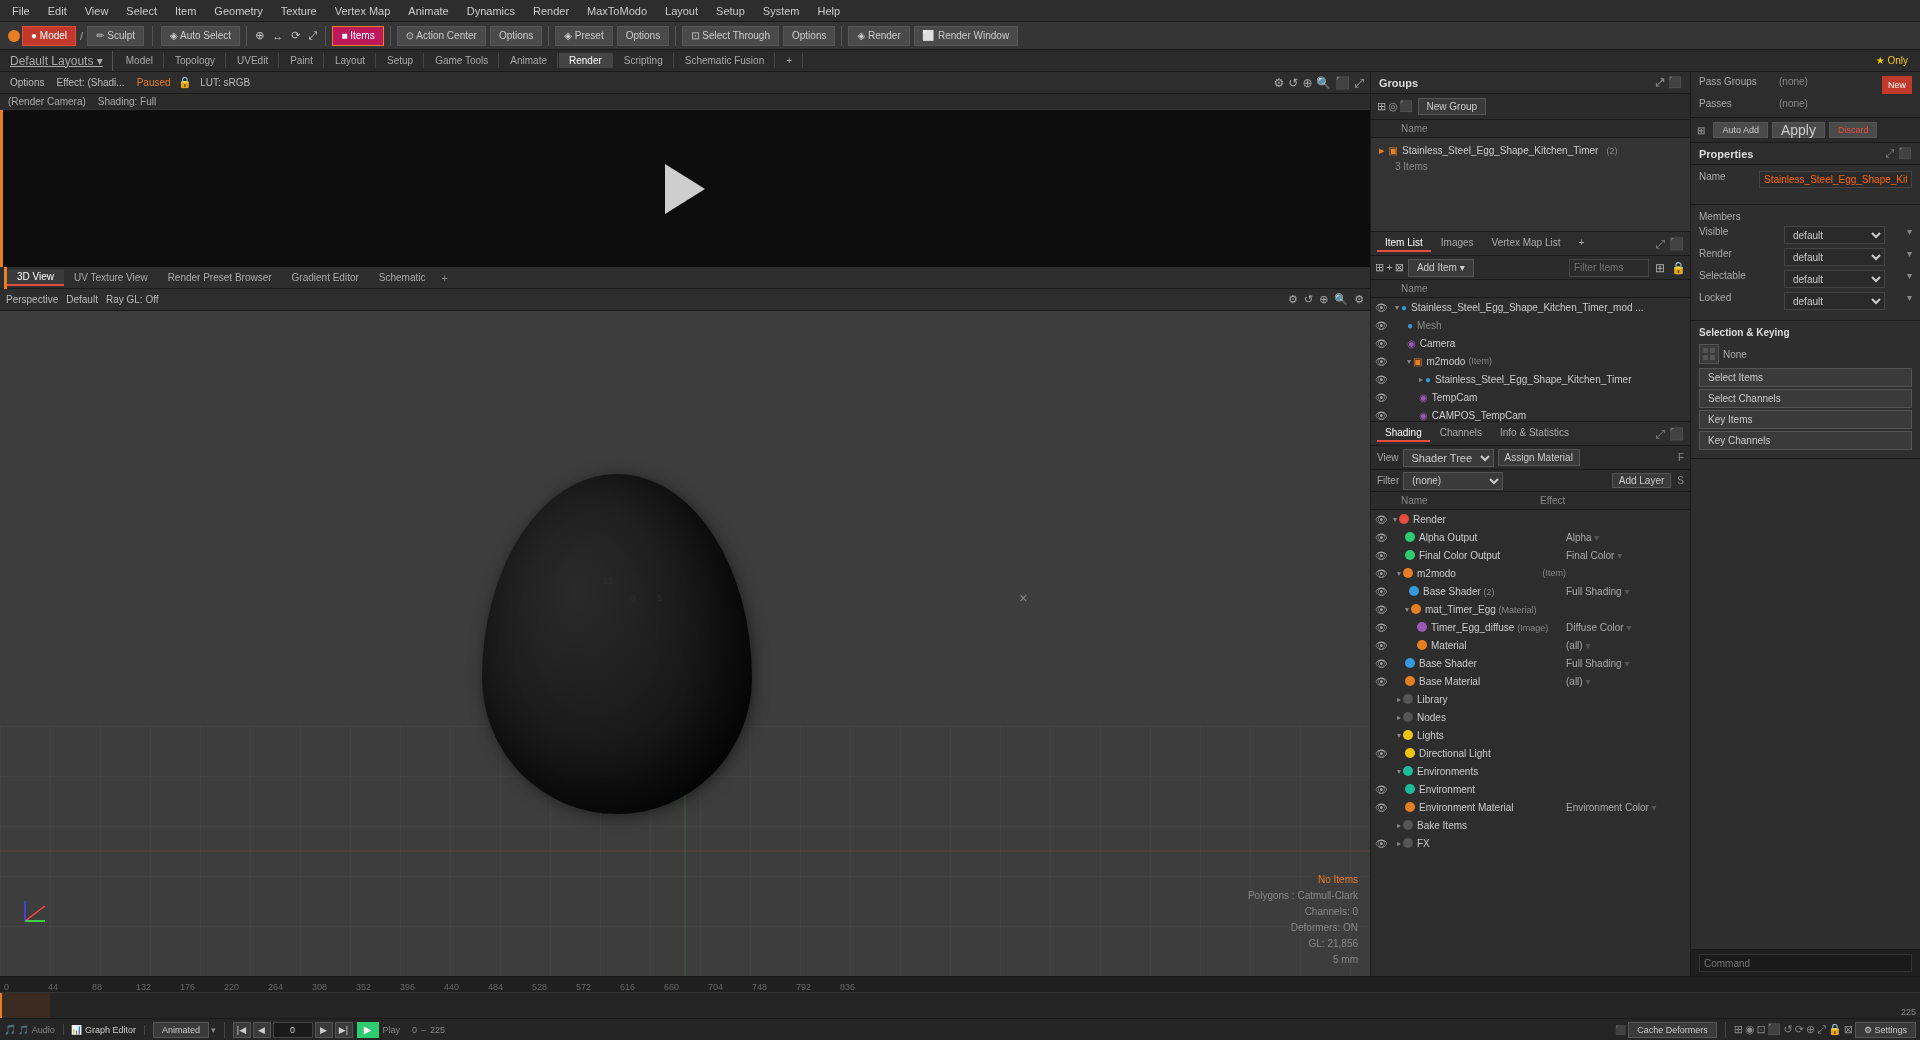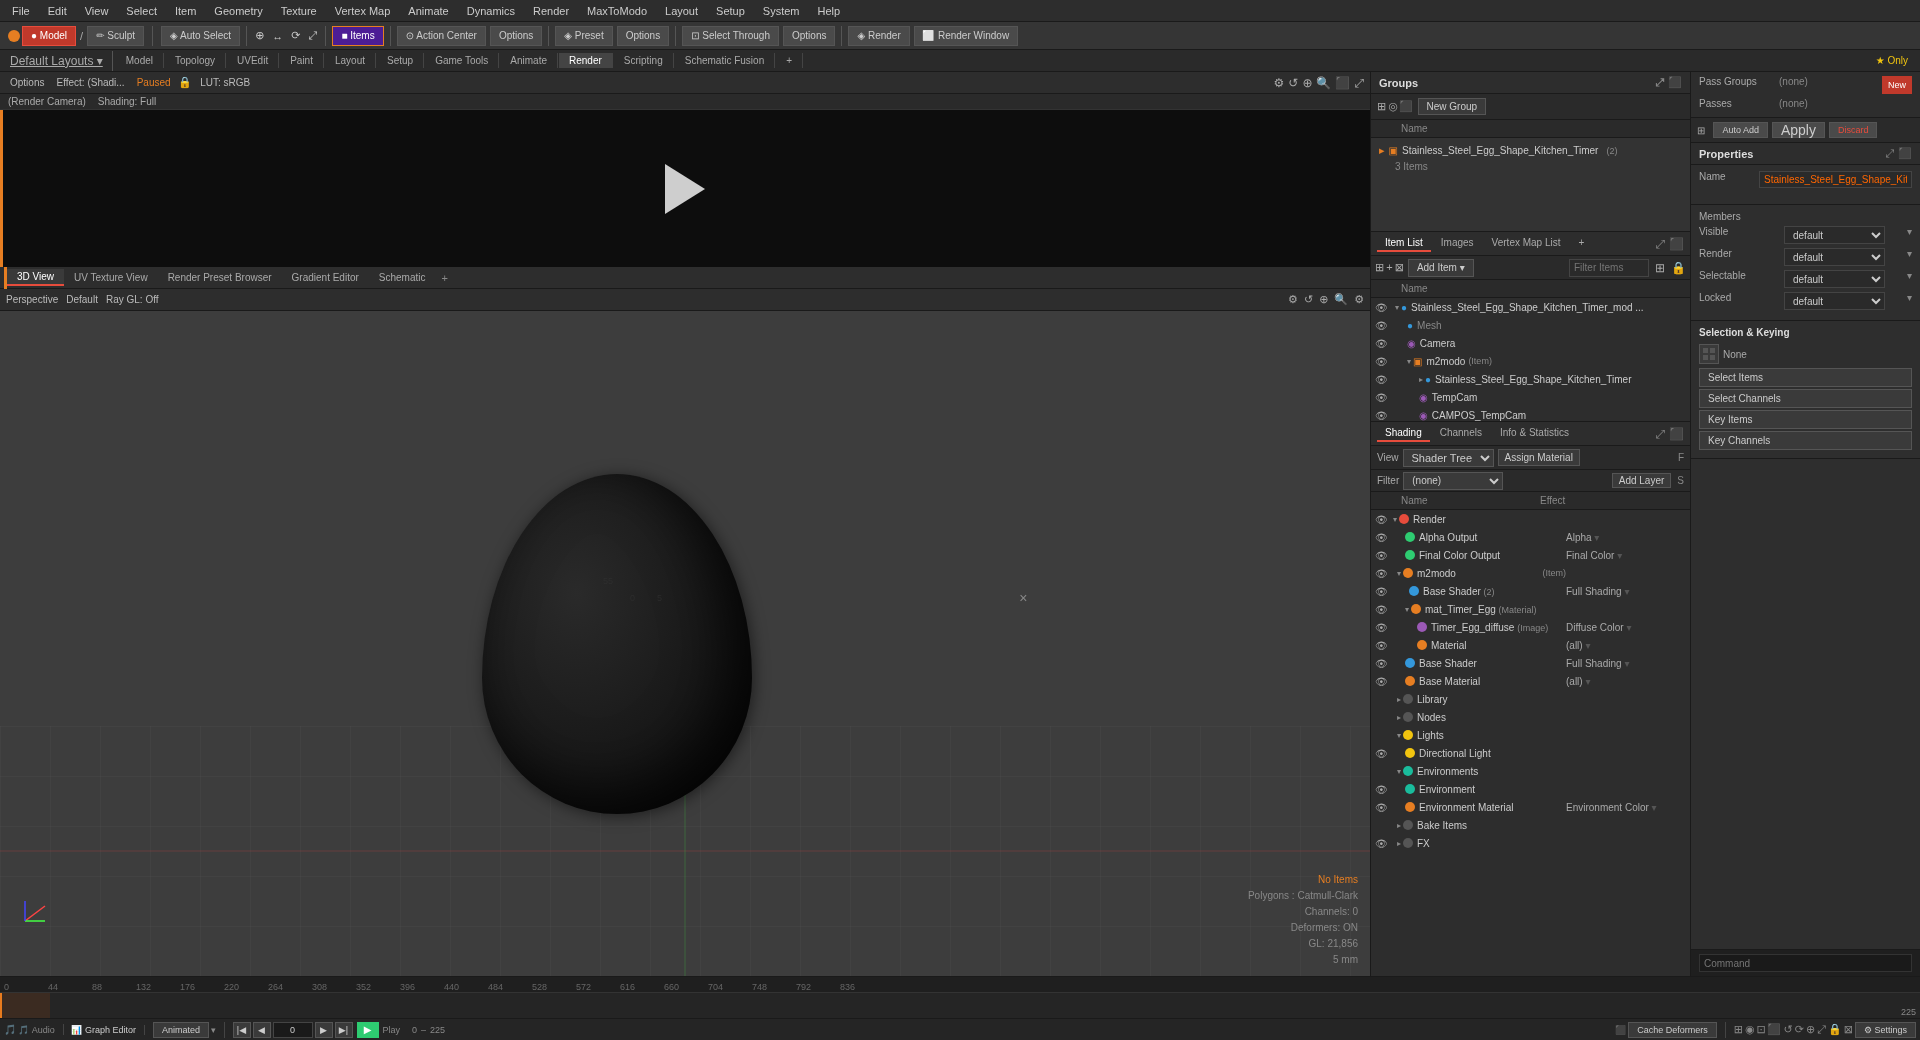--- a/index.html
+++ b/index.html
@@ -737,7 +737,7 @@
     <span class="toolbar-icon">⟳</span>
     <span class="toolbar-icon">⤢</span>
     <div class="toolbar-separator"></div>
-    <button class="toolbar-btn active" style="background:#4c1d95;border-color:#e67e22;">■ Items</button>
+    <button class="toolbar-btn active" style="background:#be185d;border-color:#e67e22;">■ Items</button>
     <div class="toolbar-separator"></div>
     <button class="toolbar-btn">⊙ Action Center</button>
     <button class="toolbar-btn">Options</button>

